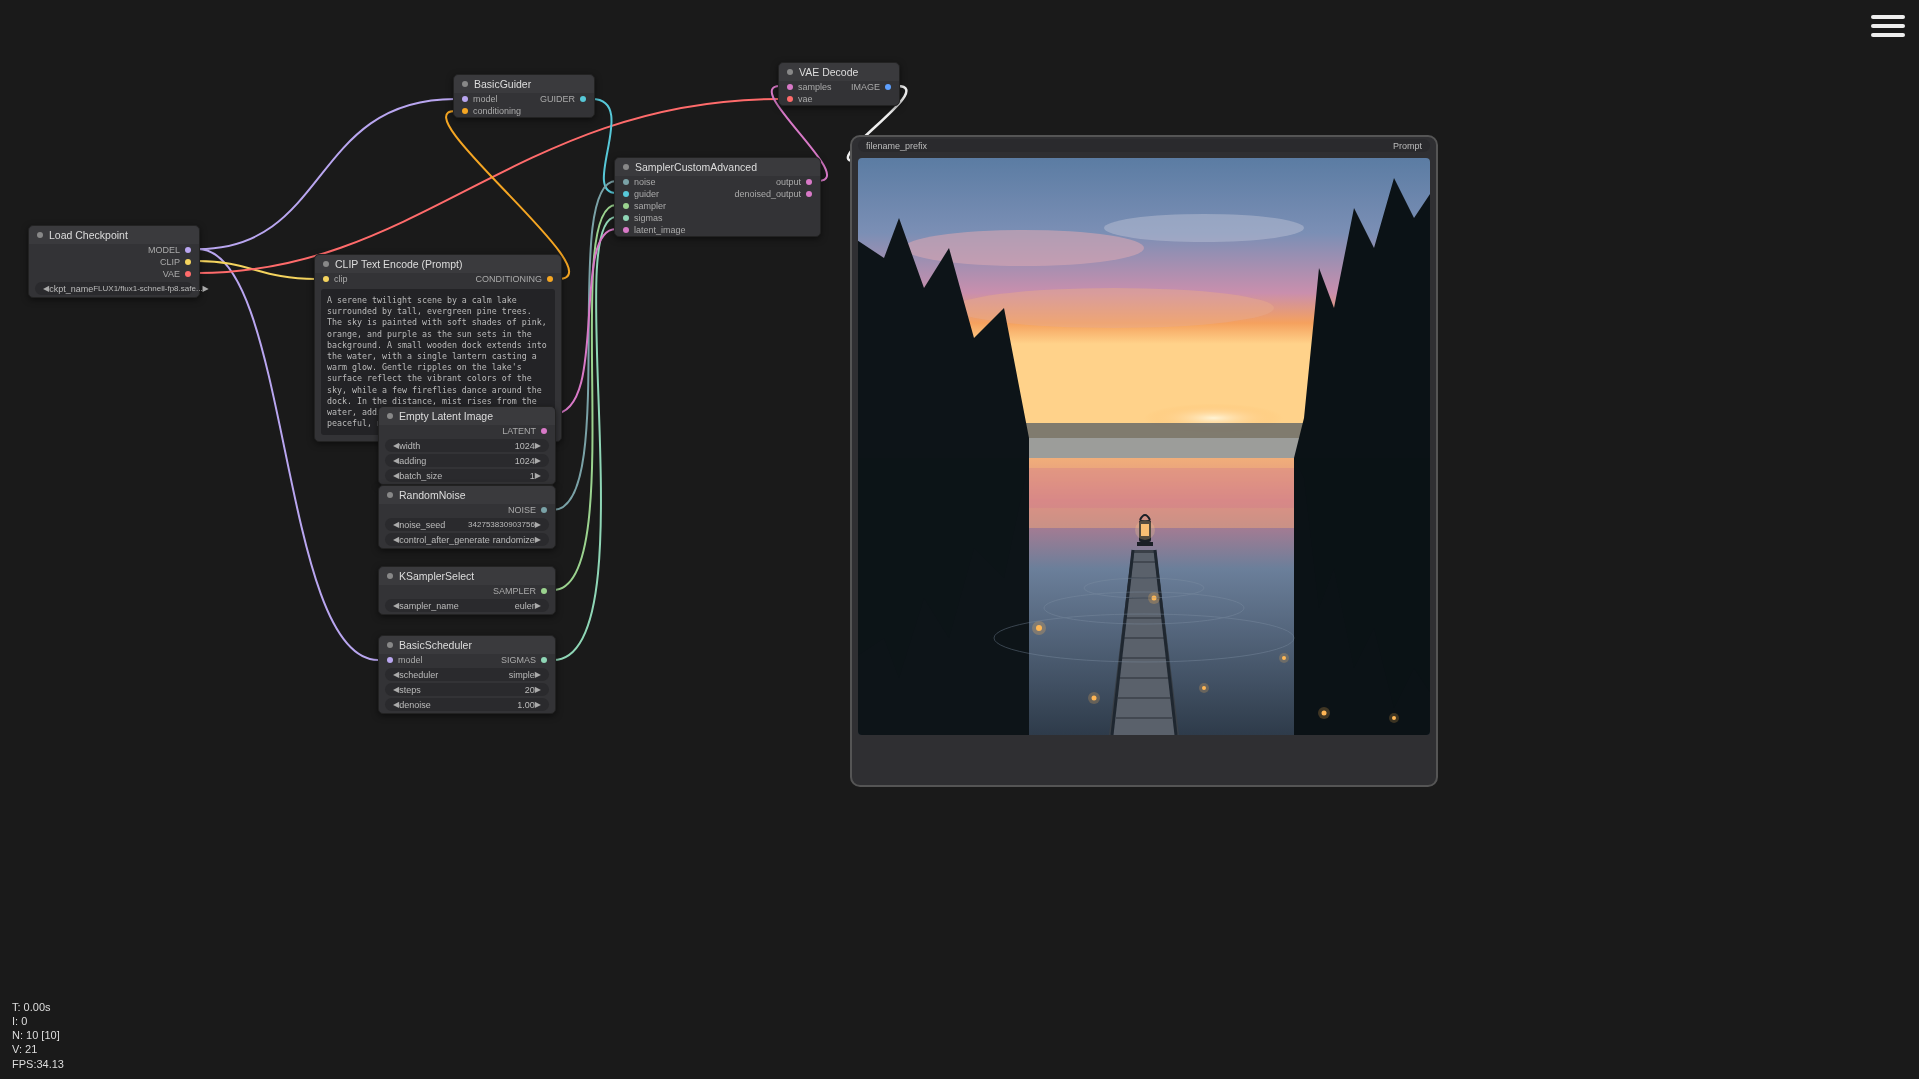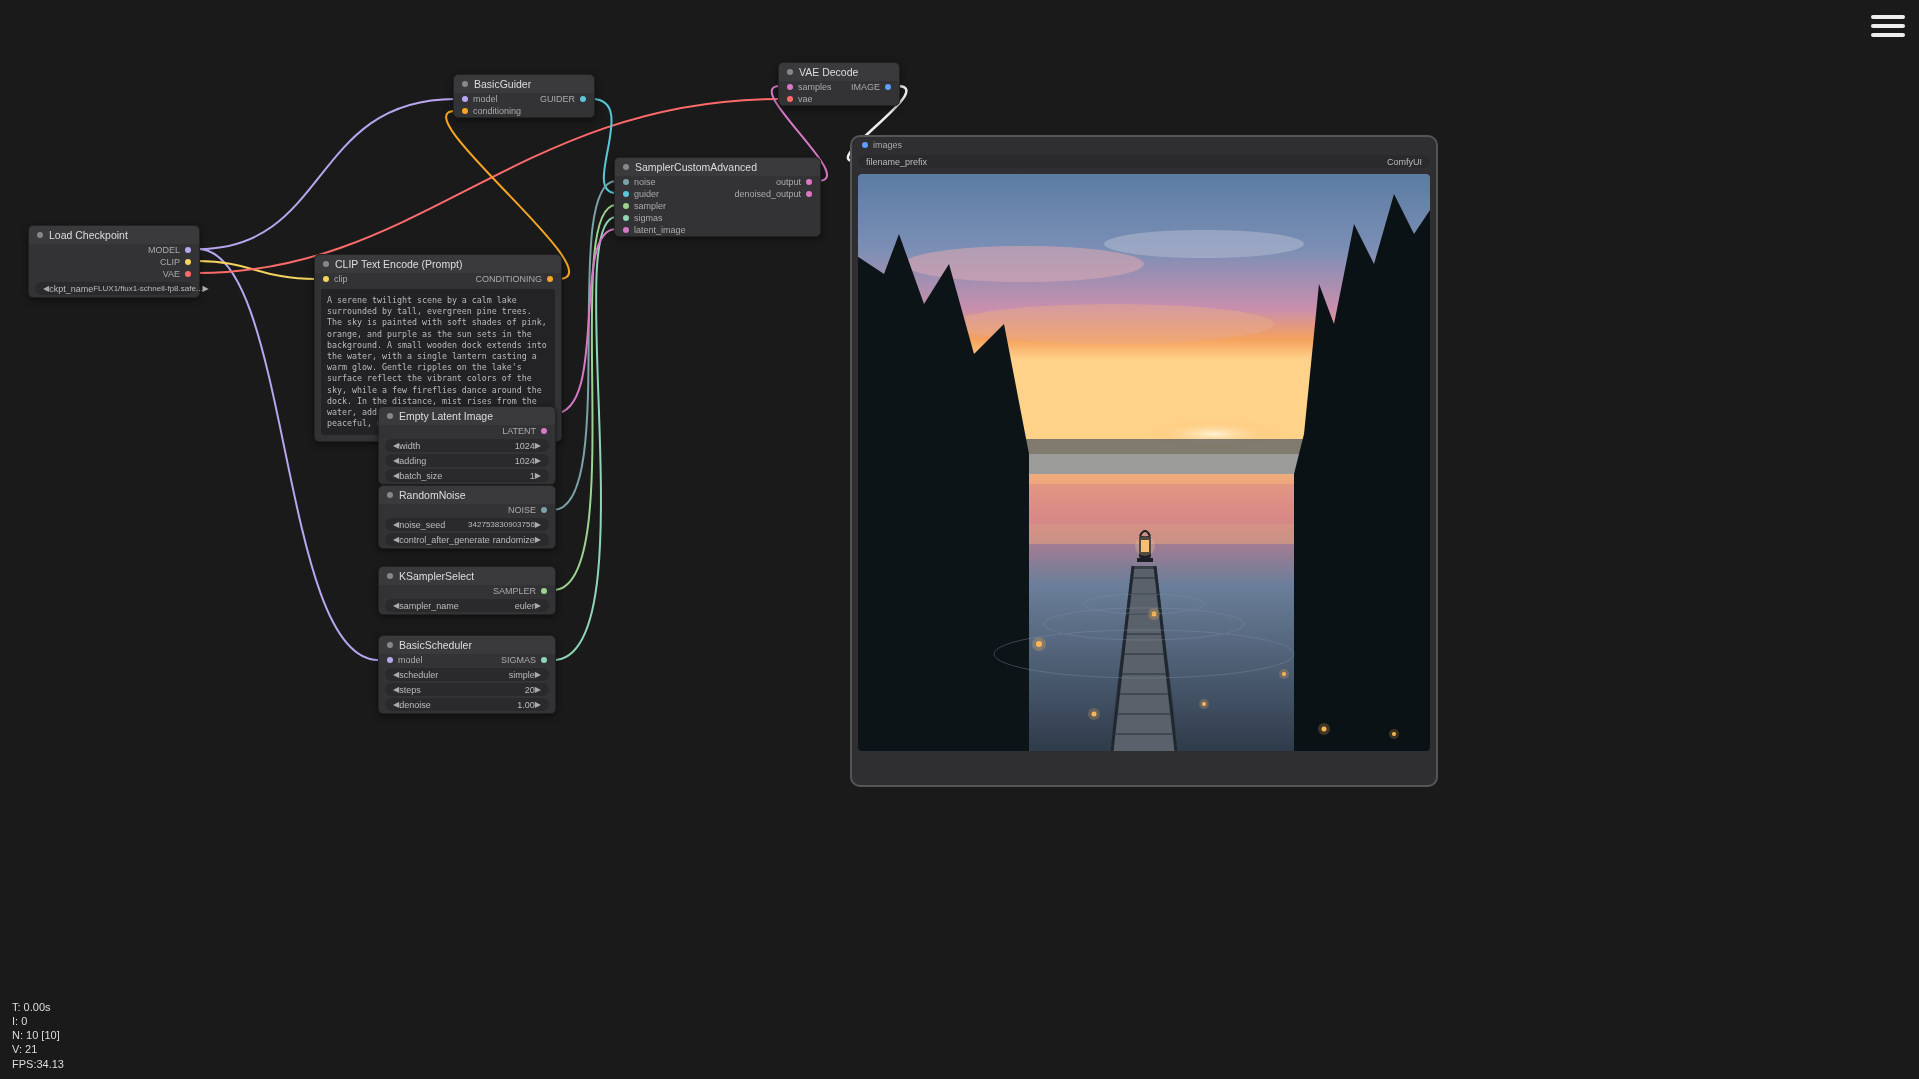--- a/index.html
+++ b/index.html
@@ -436,13 +436,6 @@
 </div>
 
 <div class="save-node" style="left:850px; top:135px; width:584px; height:648px;">
-  <div class="io-row" style="padding:3px 10px;">
-        <span class="io-left">
-          <span class="dot" style="background:#5ea0ff"></span>
-          <span>images</span>
-        </span>
-        <span></span>
-      </div>
   <div class="pill-input">
     <span class="t">filename_prefix</span>
     <span>ComfyUI</span>

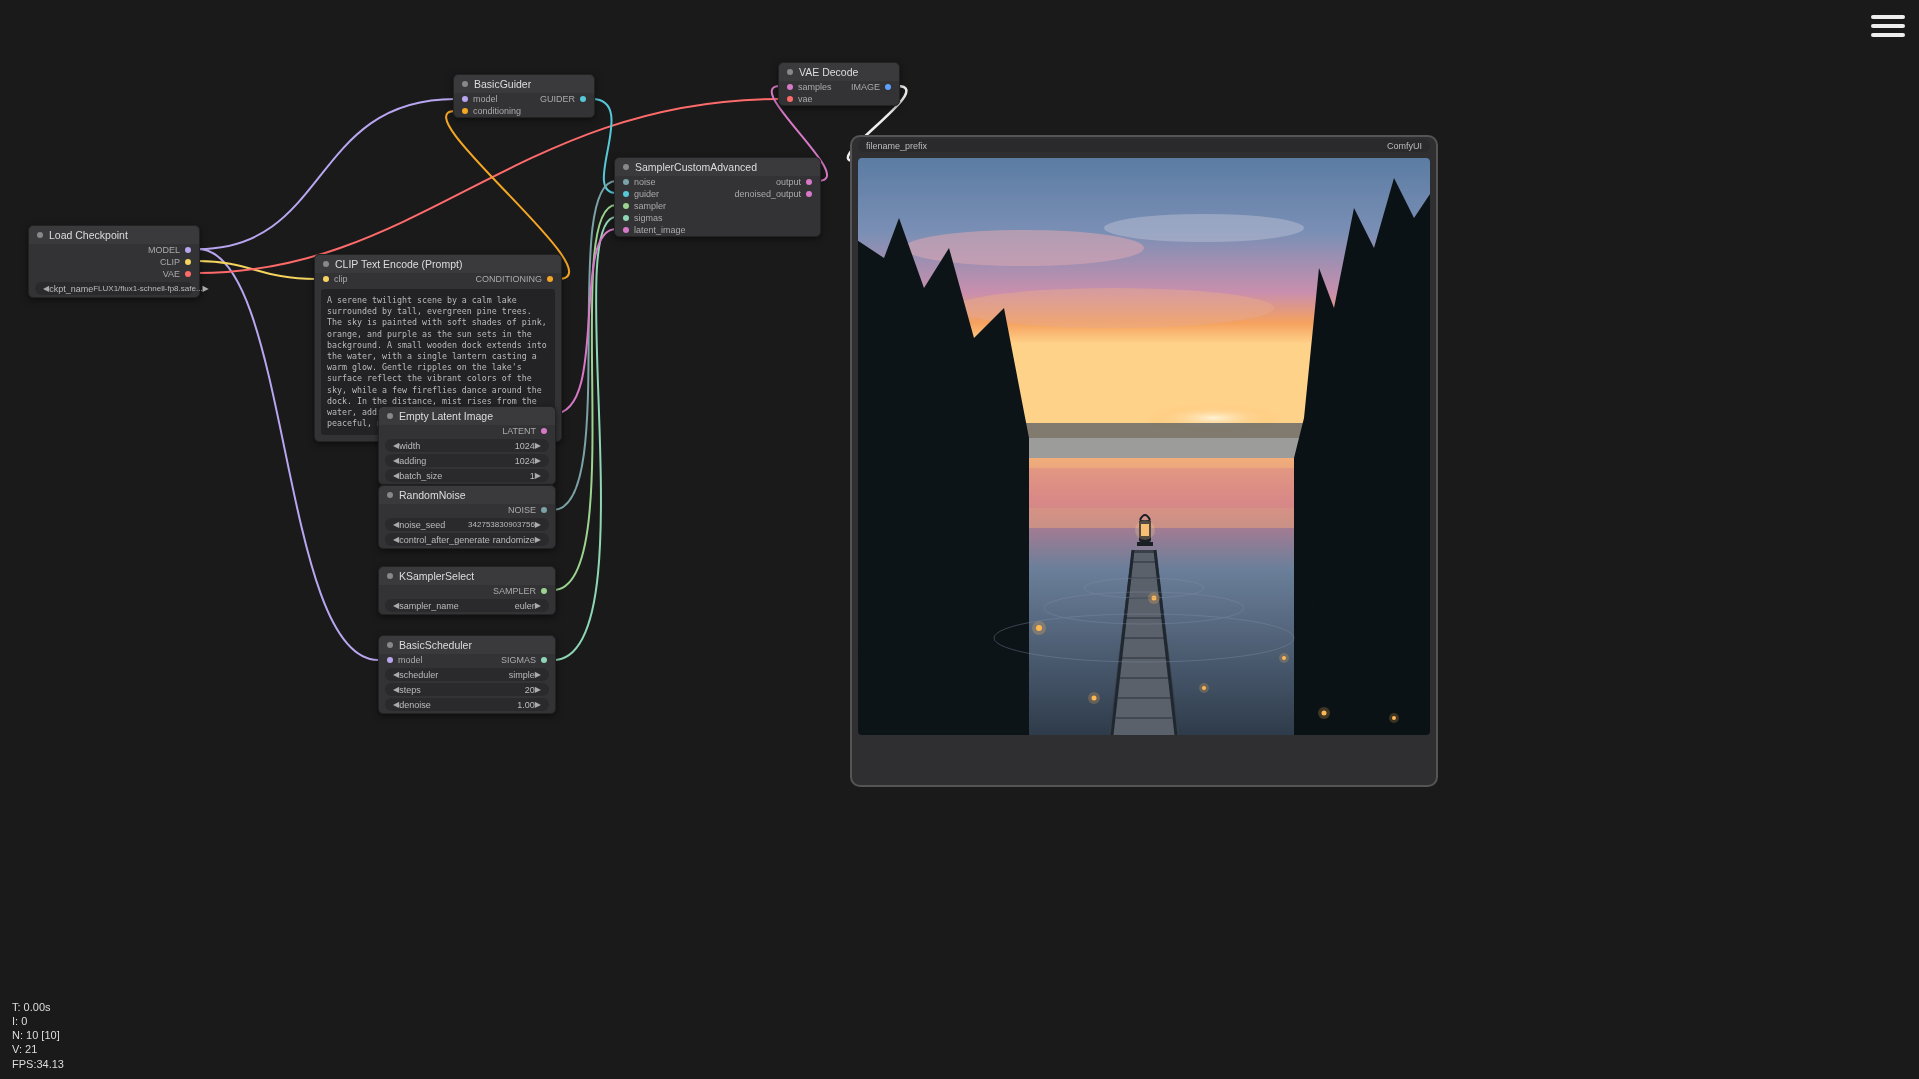--- a/index.html
+++ b/index.html
@@ -438,7 +438,7 @@
 <div class="save-node" style="left:850px; top:135px; width:584px; height:648px;">
   <div class="pill-input">
     <span class="t">filename_prefix</span>
-    <span>ComfyUI</span>
+    <span>Prompt</span>
   </div>
   <div class="save-img" style="height:577px;">
     

